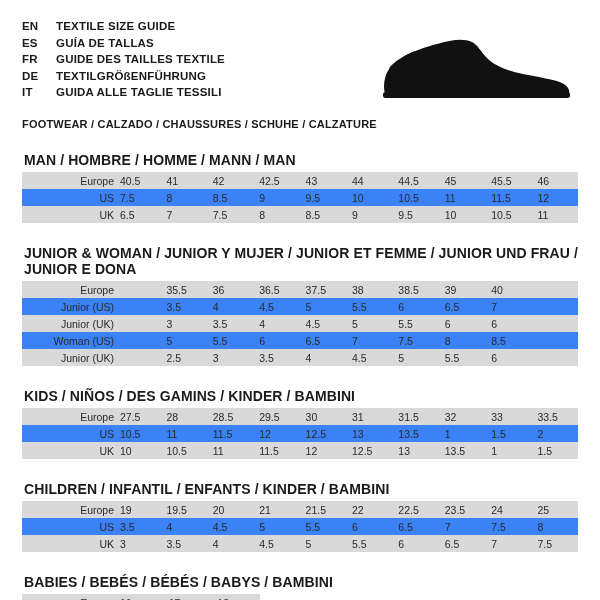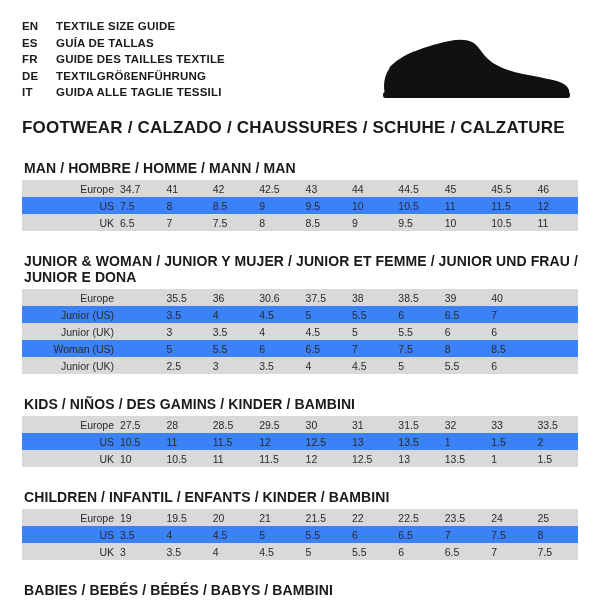--- a/index.html
+++ b/index.html
@@ -58,7 +58,7 @@
 
   .category-line {
     margin-top: 16px;
-    font-size: 17px;
+    font-size: 11px;
     font-weight: bold;
     letter-spacing: 0.2px;
   }

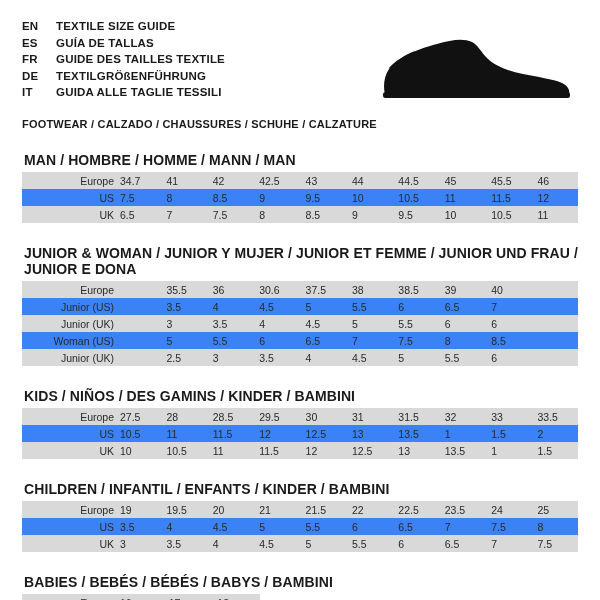--- a/index.html
+++ b/index.html
@@ -153,7 +153,7 @@
       <tbody>
           <tr class="row-grey">
         <td class="label-cell">Europe</td>
-        <td>34.7</td>
+        <td>40.5</td>
         <td>41</td>
         <td>42</td>
         <td>42.5</td>

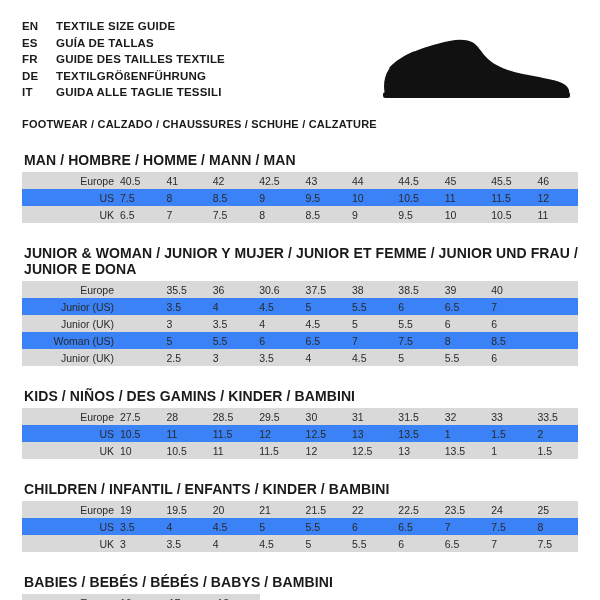--- a/index.html
+++ b/index.html
@@ -203,7 +203,7 @@
         <td></td>
         <td>35.5</td>
         <td>36</td>
-        <td>30.6</td>
+        <td>36.5</td>
         <td>37.5</td>
         <td>38</td>
         <td>38.5</td>

